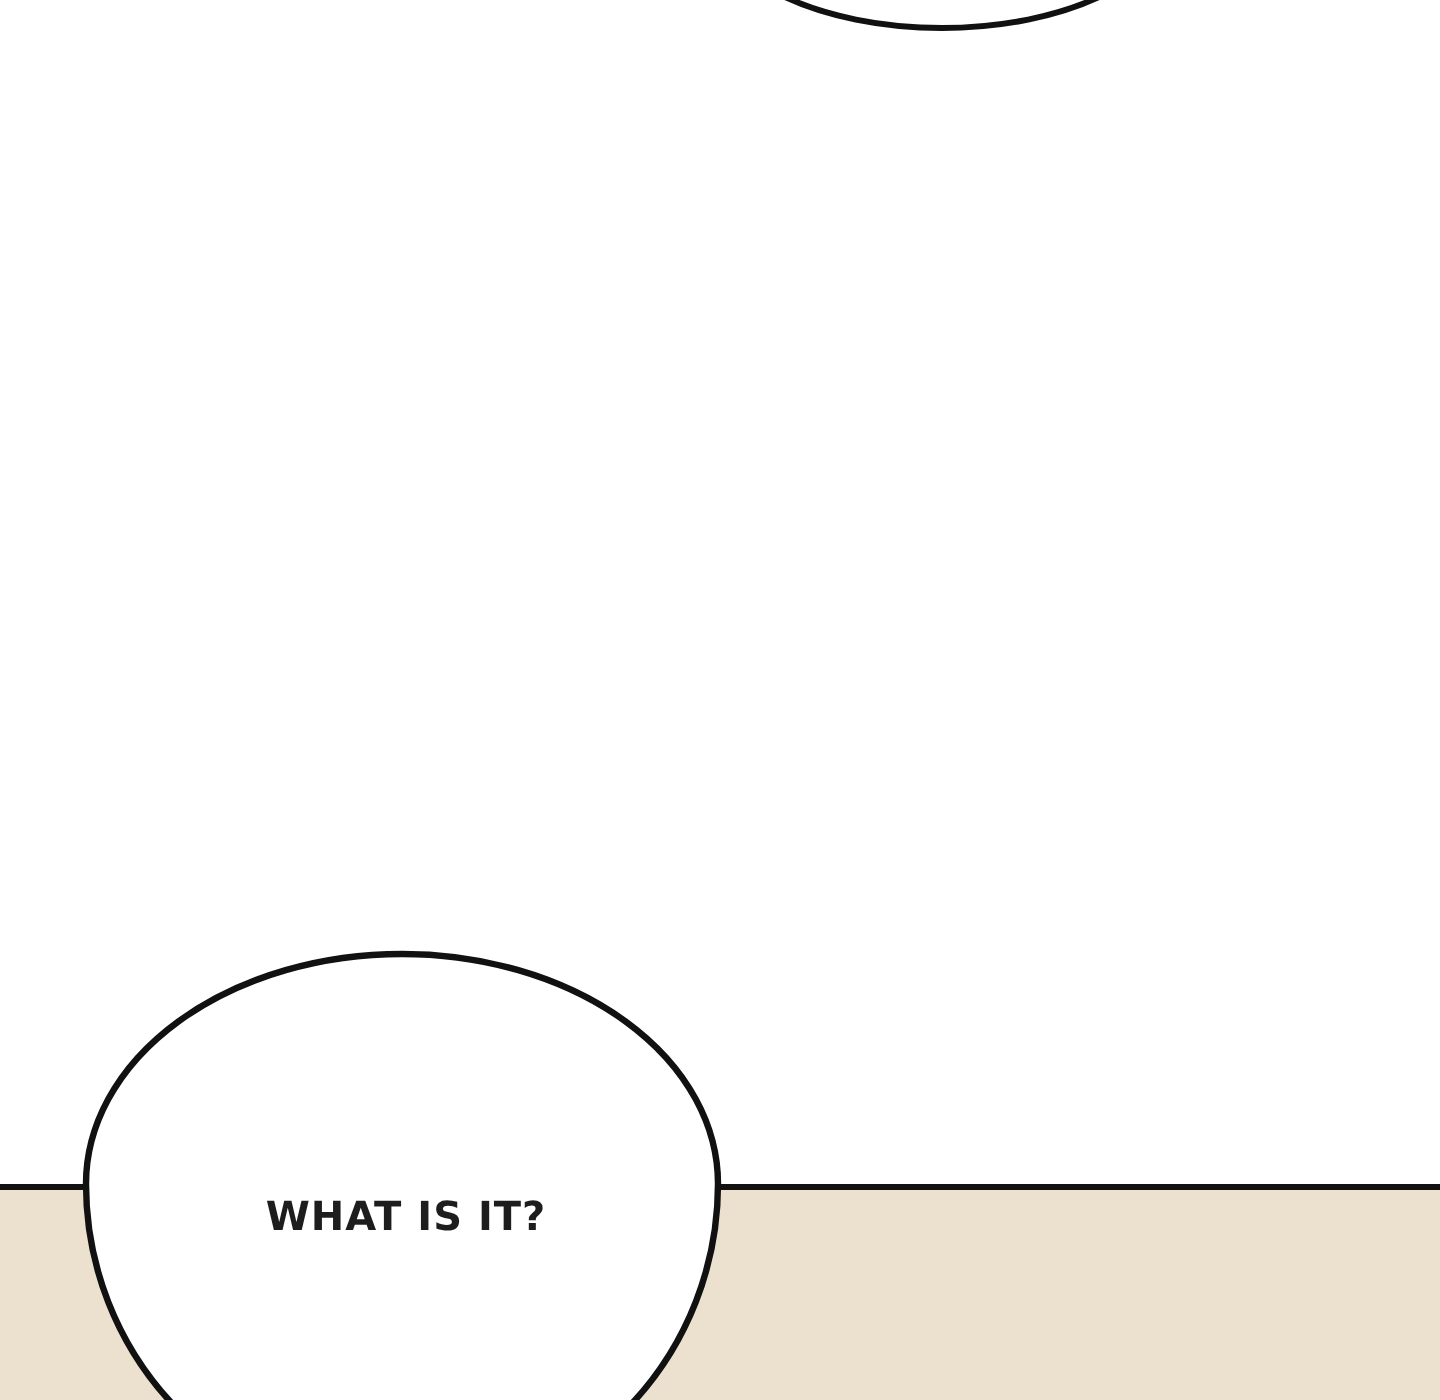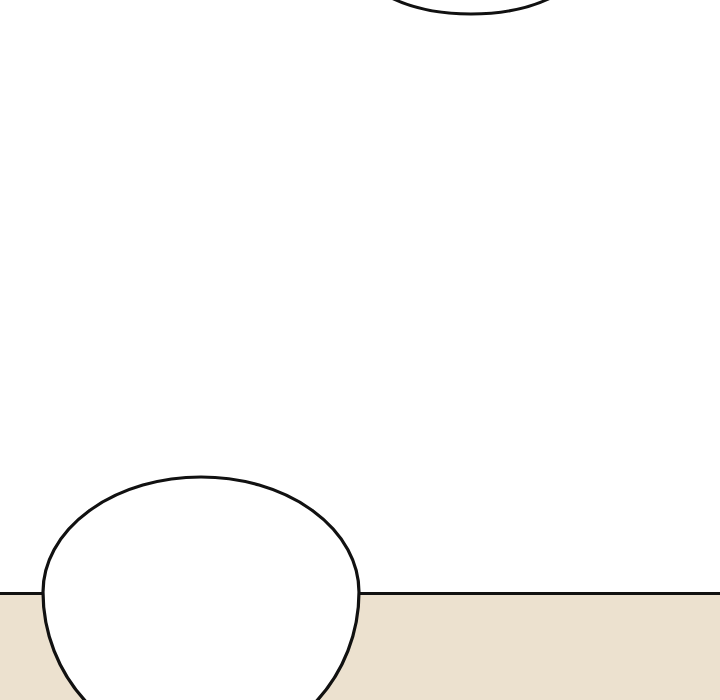--- a/index.html
+++ b/index.html
@@ -55,6 +55,7 @@
     <path d="M 43 592 A 158 115 0 0 1 359 592 A 158 160 0 0 1 43 592 Z" fill="#ffffff" stroke="#111111" stroke-width="3.2"></path>
   </svg>
 
+  <div class="speech-text">WHAT IS IT?</div>
 
 </div>
 

